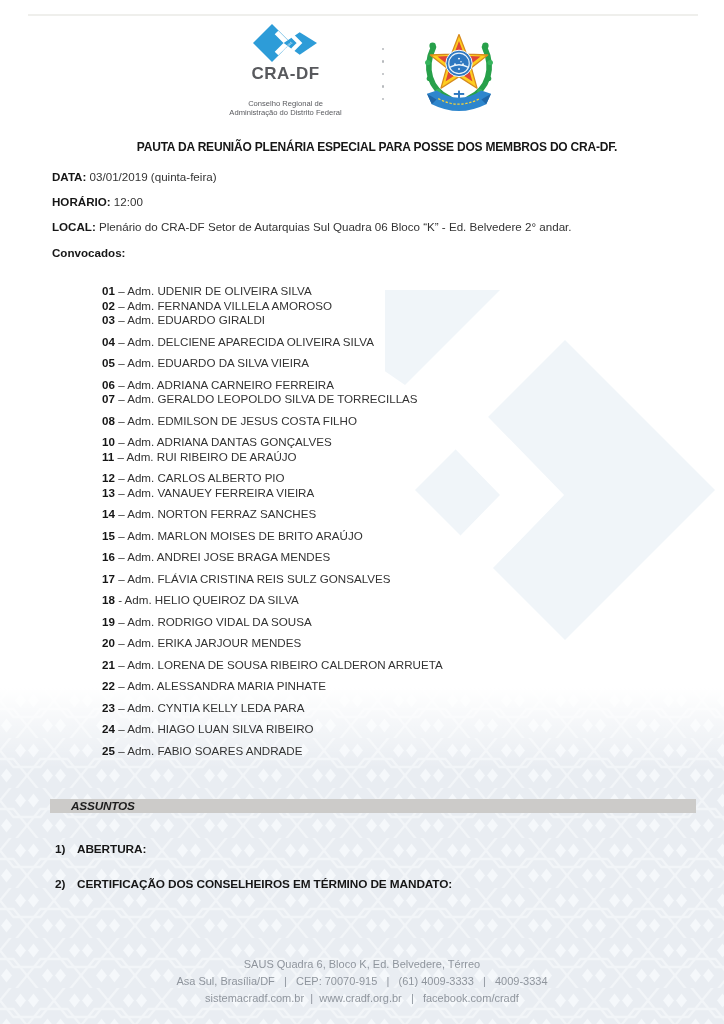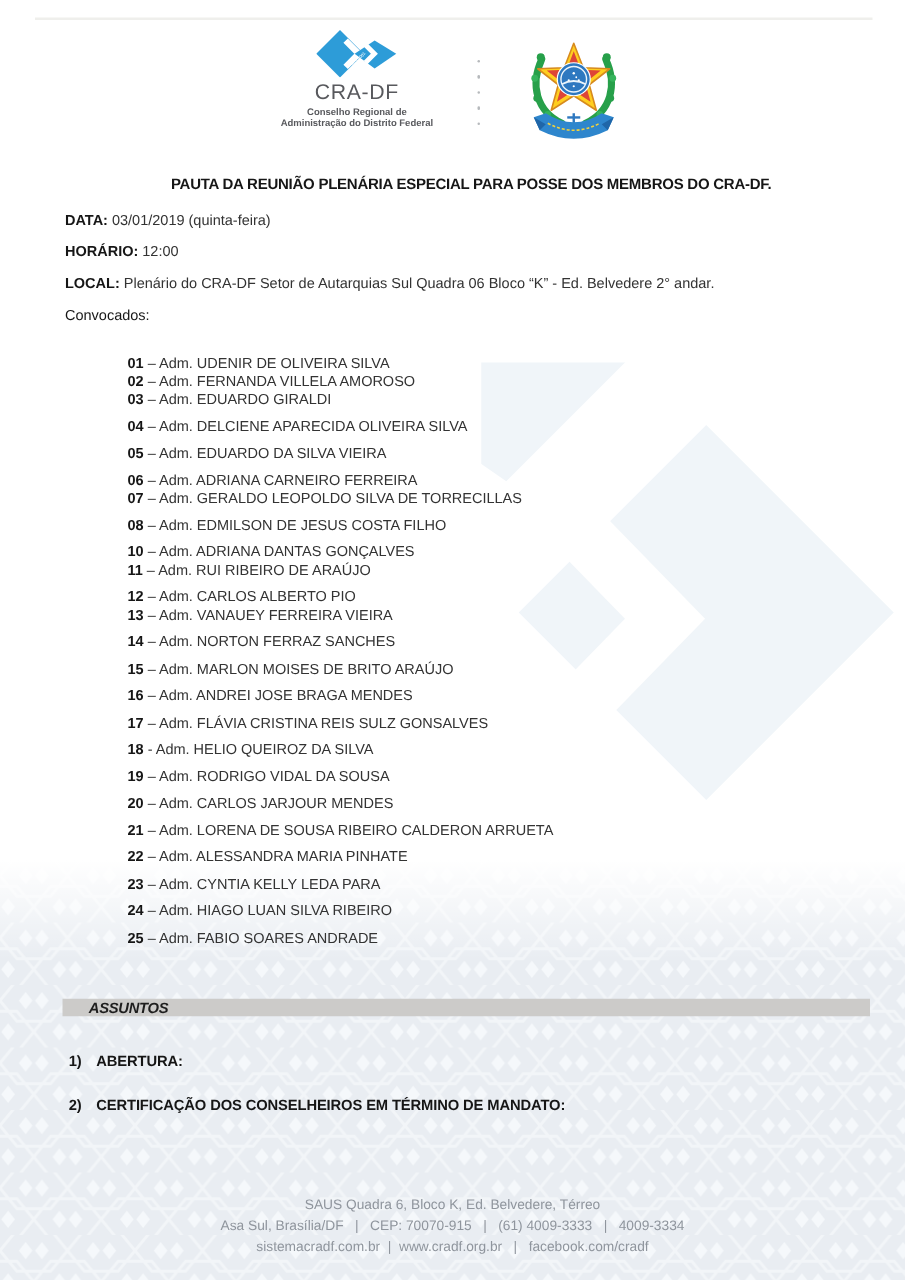--- a/index.html
+++ b/index.html
@@ -17,7 +17,7 @@
   .header{position:absolute;left:0;top:24px;width:724px;height:92px;z-index:2;}
   .logo-block{position:absolute;left:198px;top:0;width:175px;text-align:center;}
   .logo-symbol{display:block;margin:0 auto;}
-  .logo-acronym{font-size:17px;font-weight:normal;color:#58595d;letter-spacing:.5px;margin-top:2px;}
+  .logo-acronym{font-size:17px;font-weight:bold;color:#58595d;letter-spacing:.5px;margin-top:2px;}
   .logo-org{font-size:7.6px;color:#595a5e;line-height:8.6px;margin-top:2px;font-weight:bold;}
   .dots-sep{position:absolute;left:381px;top:24px;width:4px;height:52px;display:flex;
     flex-direction:column;justify-content:space-between;align-items:center;}

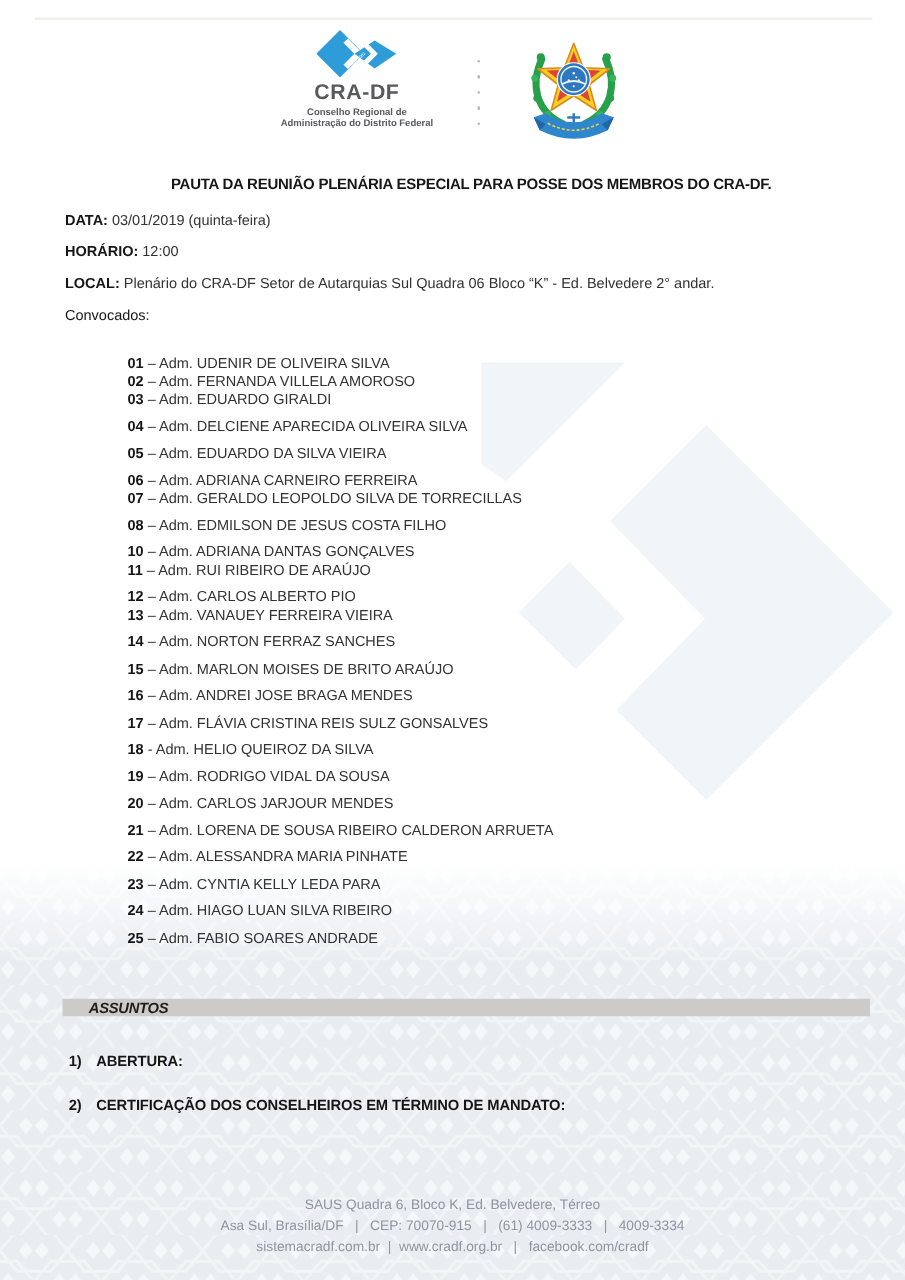--- a/index.html
+++ b/index.html
@@ -18,7 +18,7 @@
   .logo-block{position:absolute;left:198px;top:0;width:175px;text-align:center;}
   .logo-symbol{display:block;margin:0 auto;}
   .logo-acronym{font-size:17px;font-weight:bold;color:#58595d;letter-spacing:.5px;margin-top:2px;}
-  .logo-org{font-size:7.6px;color:#595a5e;line-height:8.6px;margin-top:2px;font-weight:bold;}
+  .logo-org{font-size:7.6px;color:#595a5e;line-height:8.6px;margin-top:16px;}
   .dots-sep{position:absolute;left:381px;top:24px;width:4px;height:52px;display:flex;
     flex-direction:column;justify-content:space-between;align-items:center;}
   .dots-sep i{width:2.4px;height:2.4px;border-radius:50%;background:#b6b9bc;}

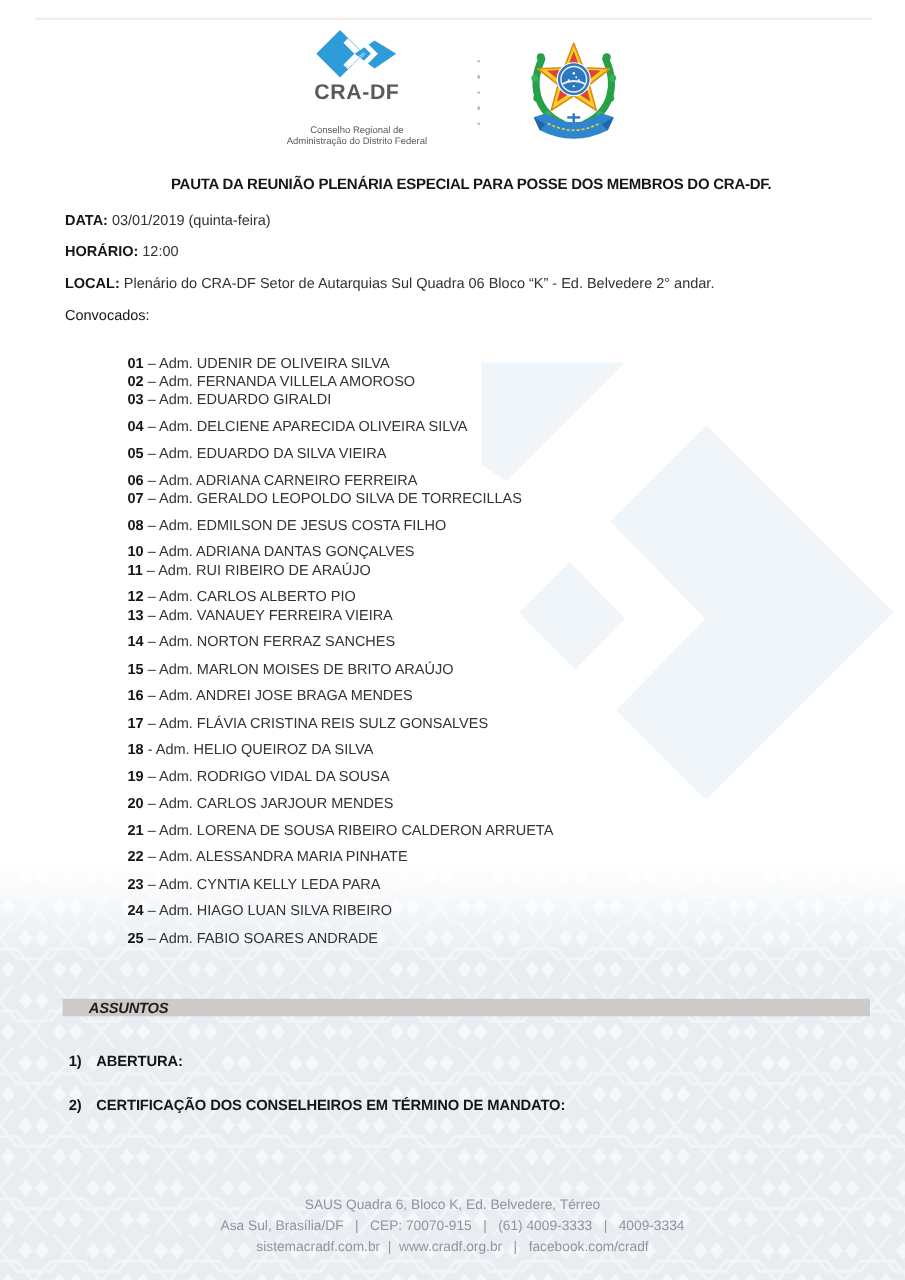--- a/index.html
+++ b/index.html
@@ -31,7 +31,7 @@
   .field-label{font-weight:bold;color:#161616;}
   .field-value{color:#333;}
   .convocados-label{position:absolute;left:52px;top:246px;z-index:2;
-    font-size:11.6px;font-weight:normal;color:#161616;}
+    font-size:11.6px;font-weight:bold;color:#161616;}
   .conv-list{position:absolute;left:58px;top:284px;width:620px;z-index:2;}
   .conv-group{margin:0 0 7px 0;}
   .conv-item{margin:0;font-size:11.6px;line-height:14.5px;color:#333;white-space:pre;}

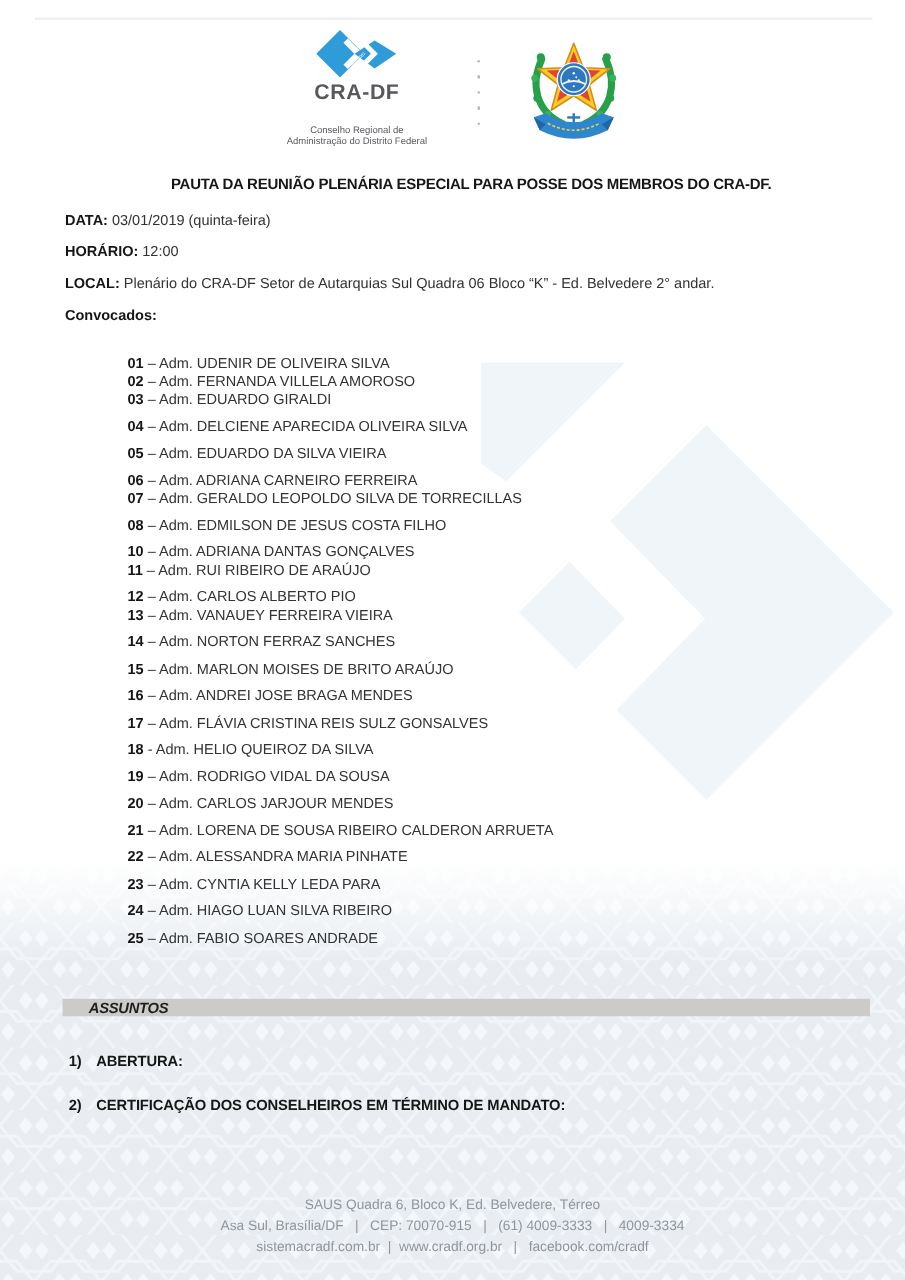--- a/index.html
+++ b/index.html
@@ -203,7 +203,7 @@
         <p class="conv-item"><span class="conv-num">19</span> – <span class="conv-name">Adm. RODRIGO VIDAL DA SOUSA</span></p>
       </div>
       <div class="conv-group">
-        <p class="conv-item"><span class="conv-num">20</span> – <span class="conv-name">Adm. CARLOS JARJOUR MENDES</span></p>
+        <p class="conv-item"><span class="conv-num">20</span> – <span class="conv-name">Adm. ERIKA JARJOUR MENDES</span></p>
       </div>
       <div class="conv-group">
         <p class="conv-item"><span class="conv-num">21</span> – <span class="conv-name">Adm. LORENA DE SOUSA RIBEIRO CALDERON ARRUETA</span></p>

